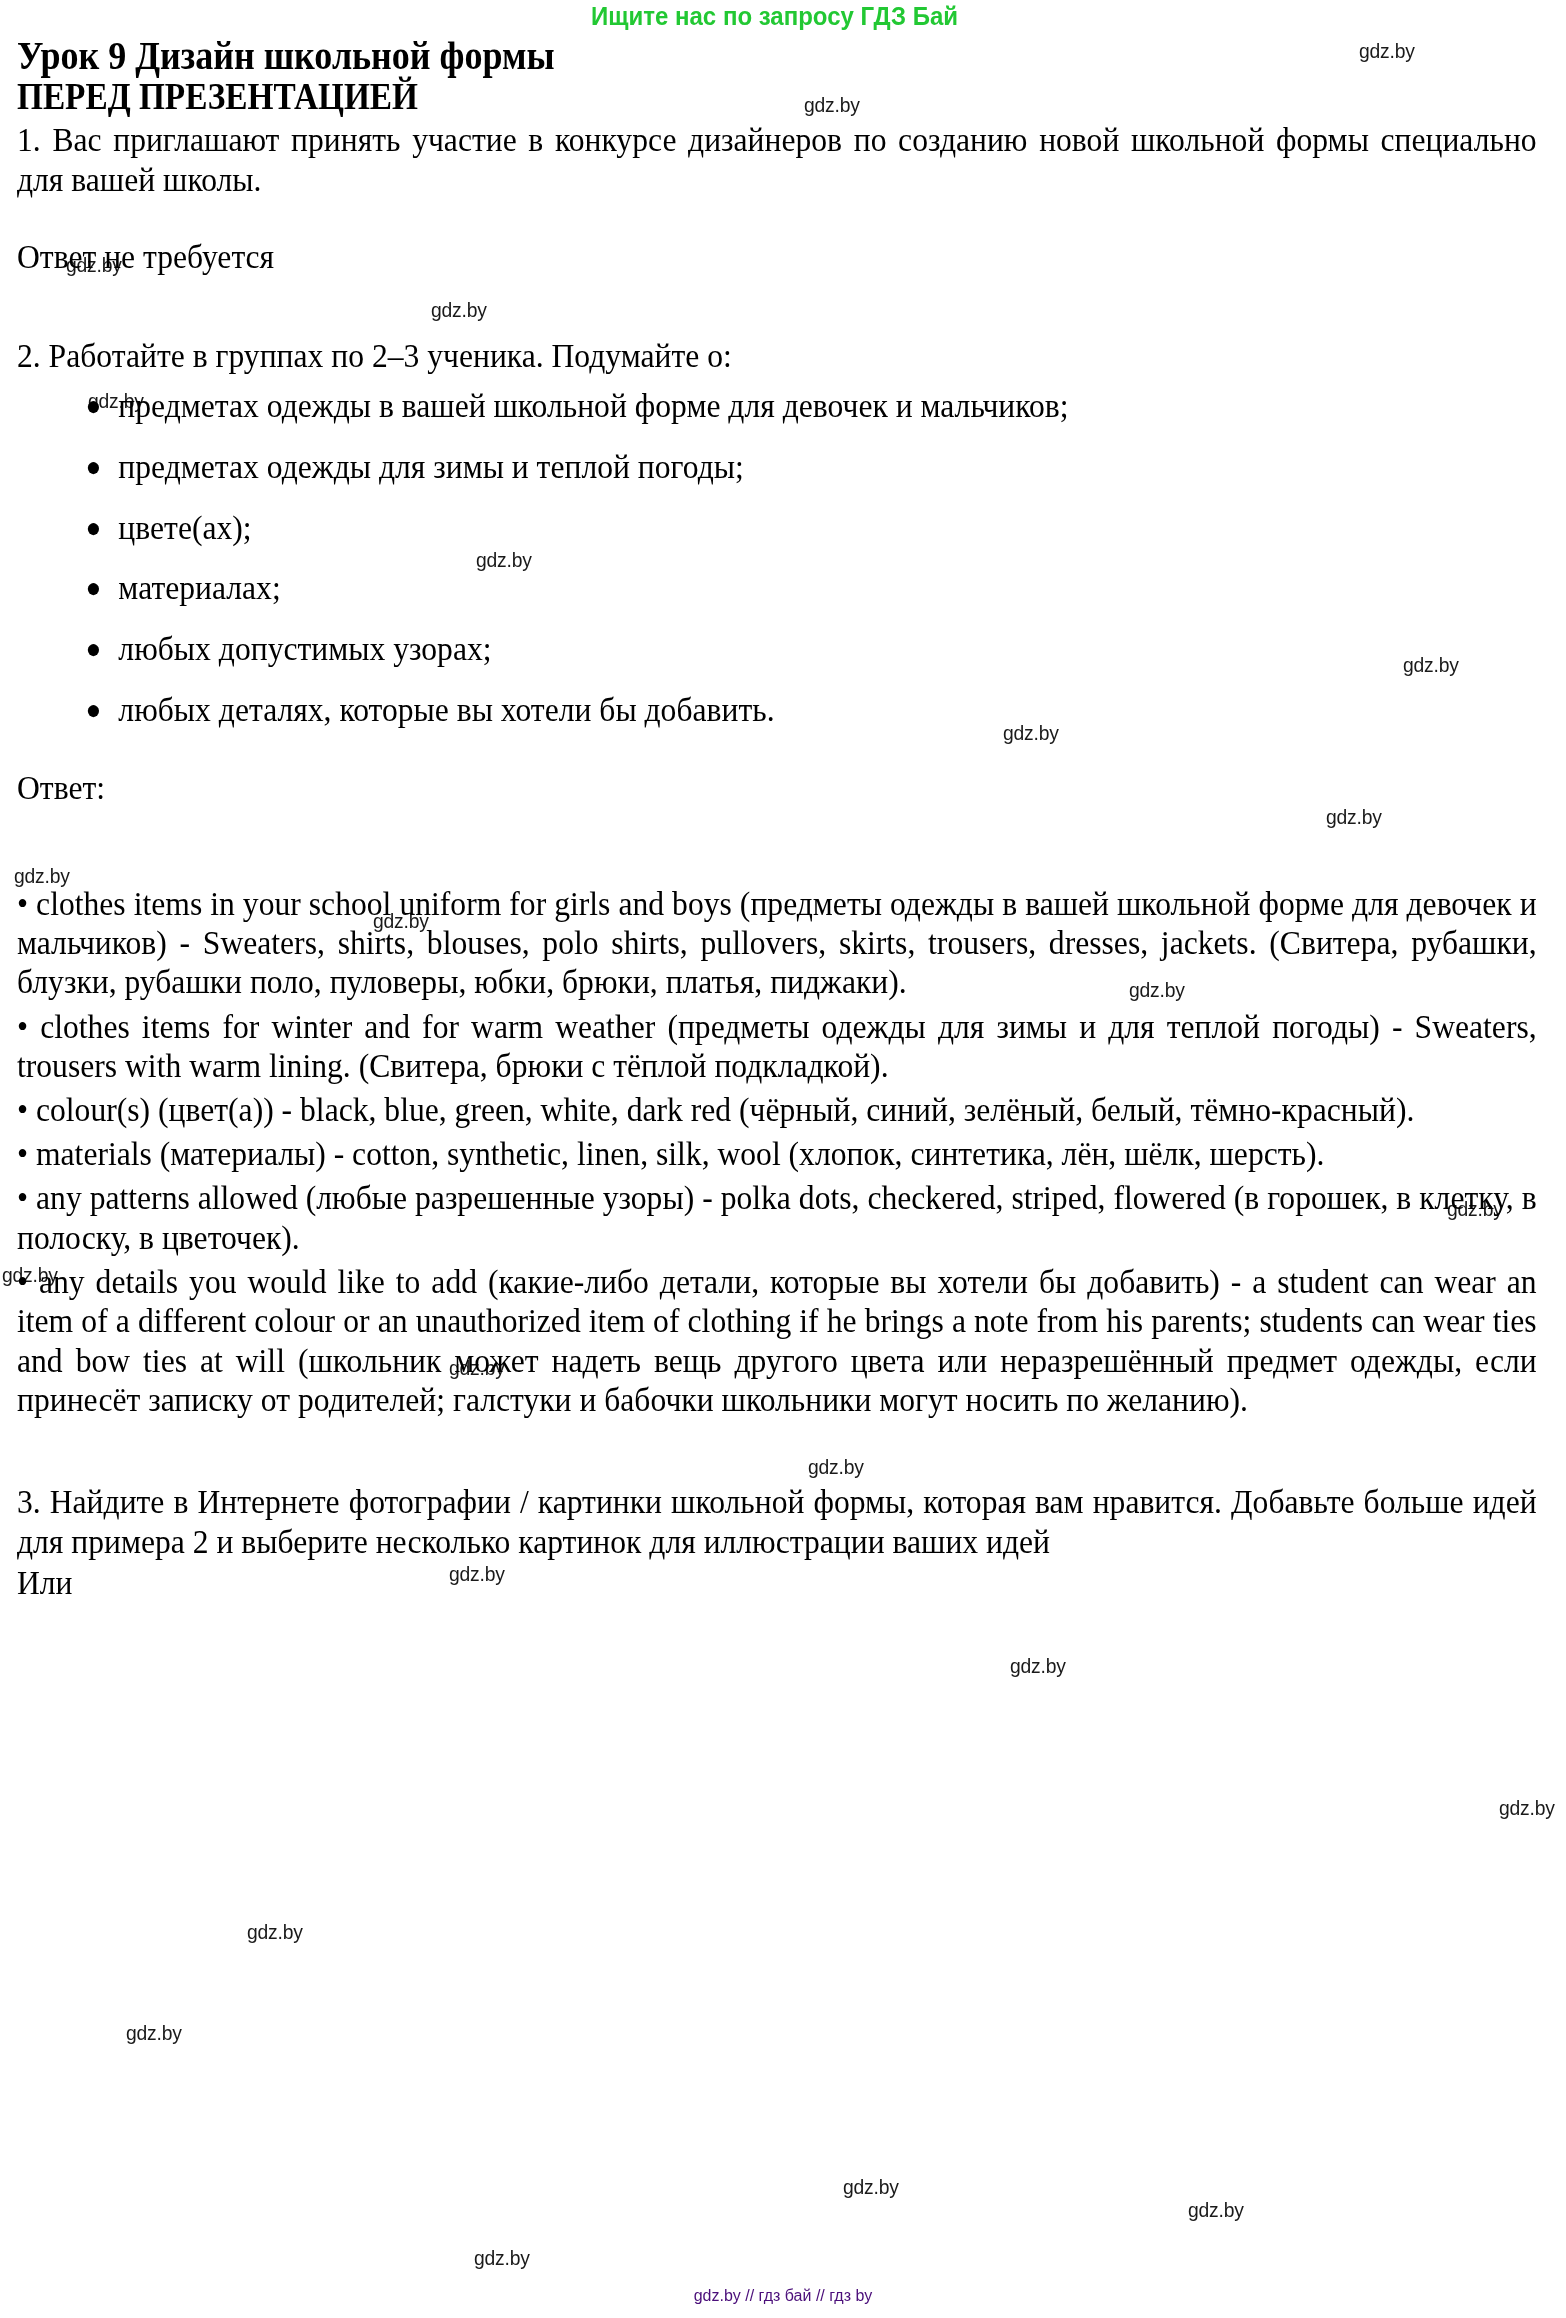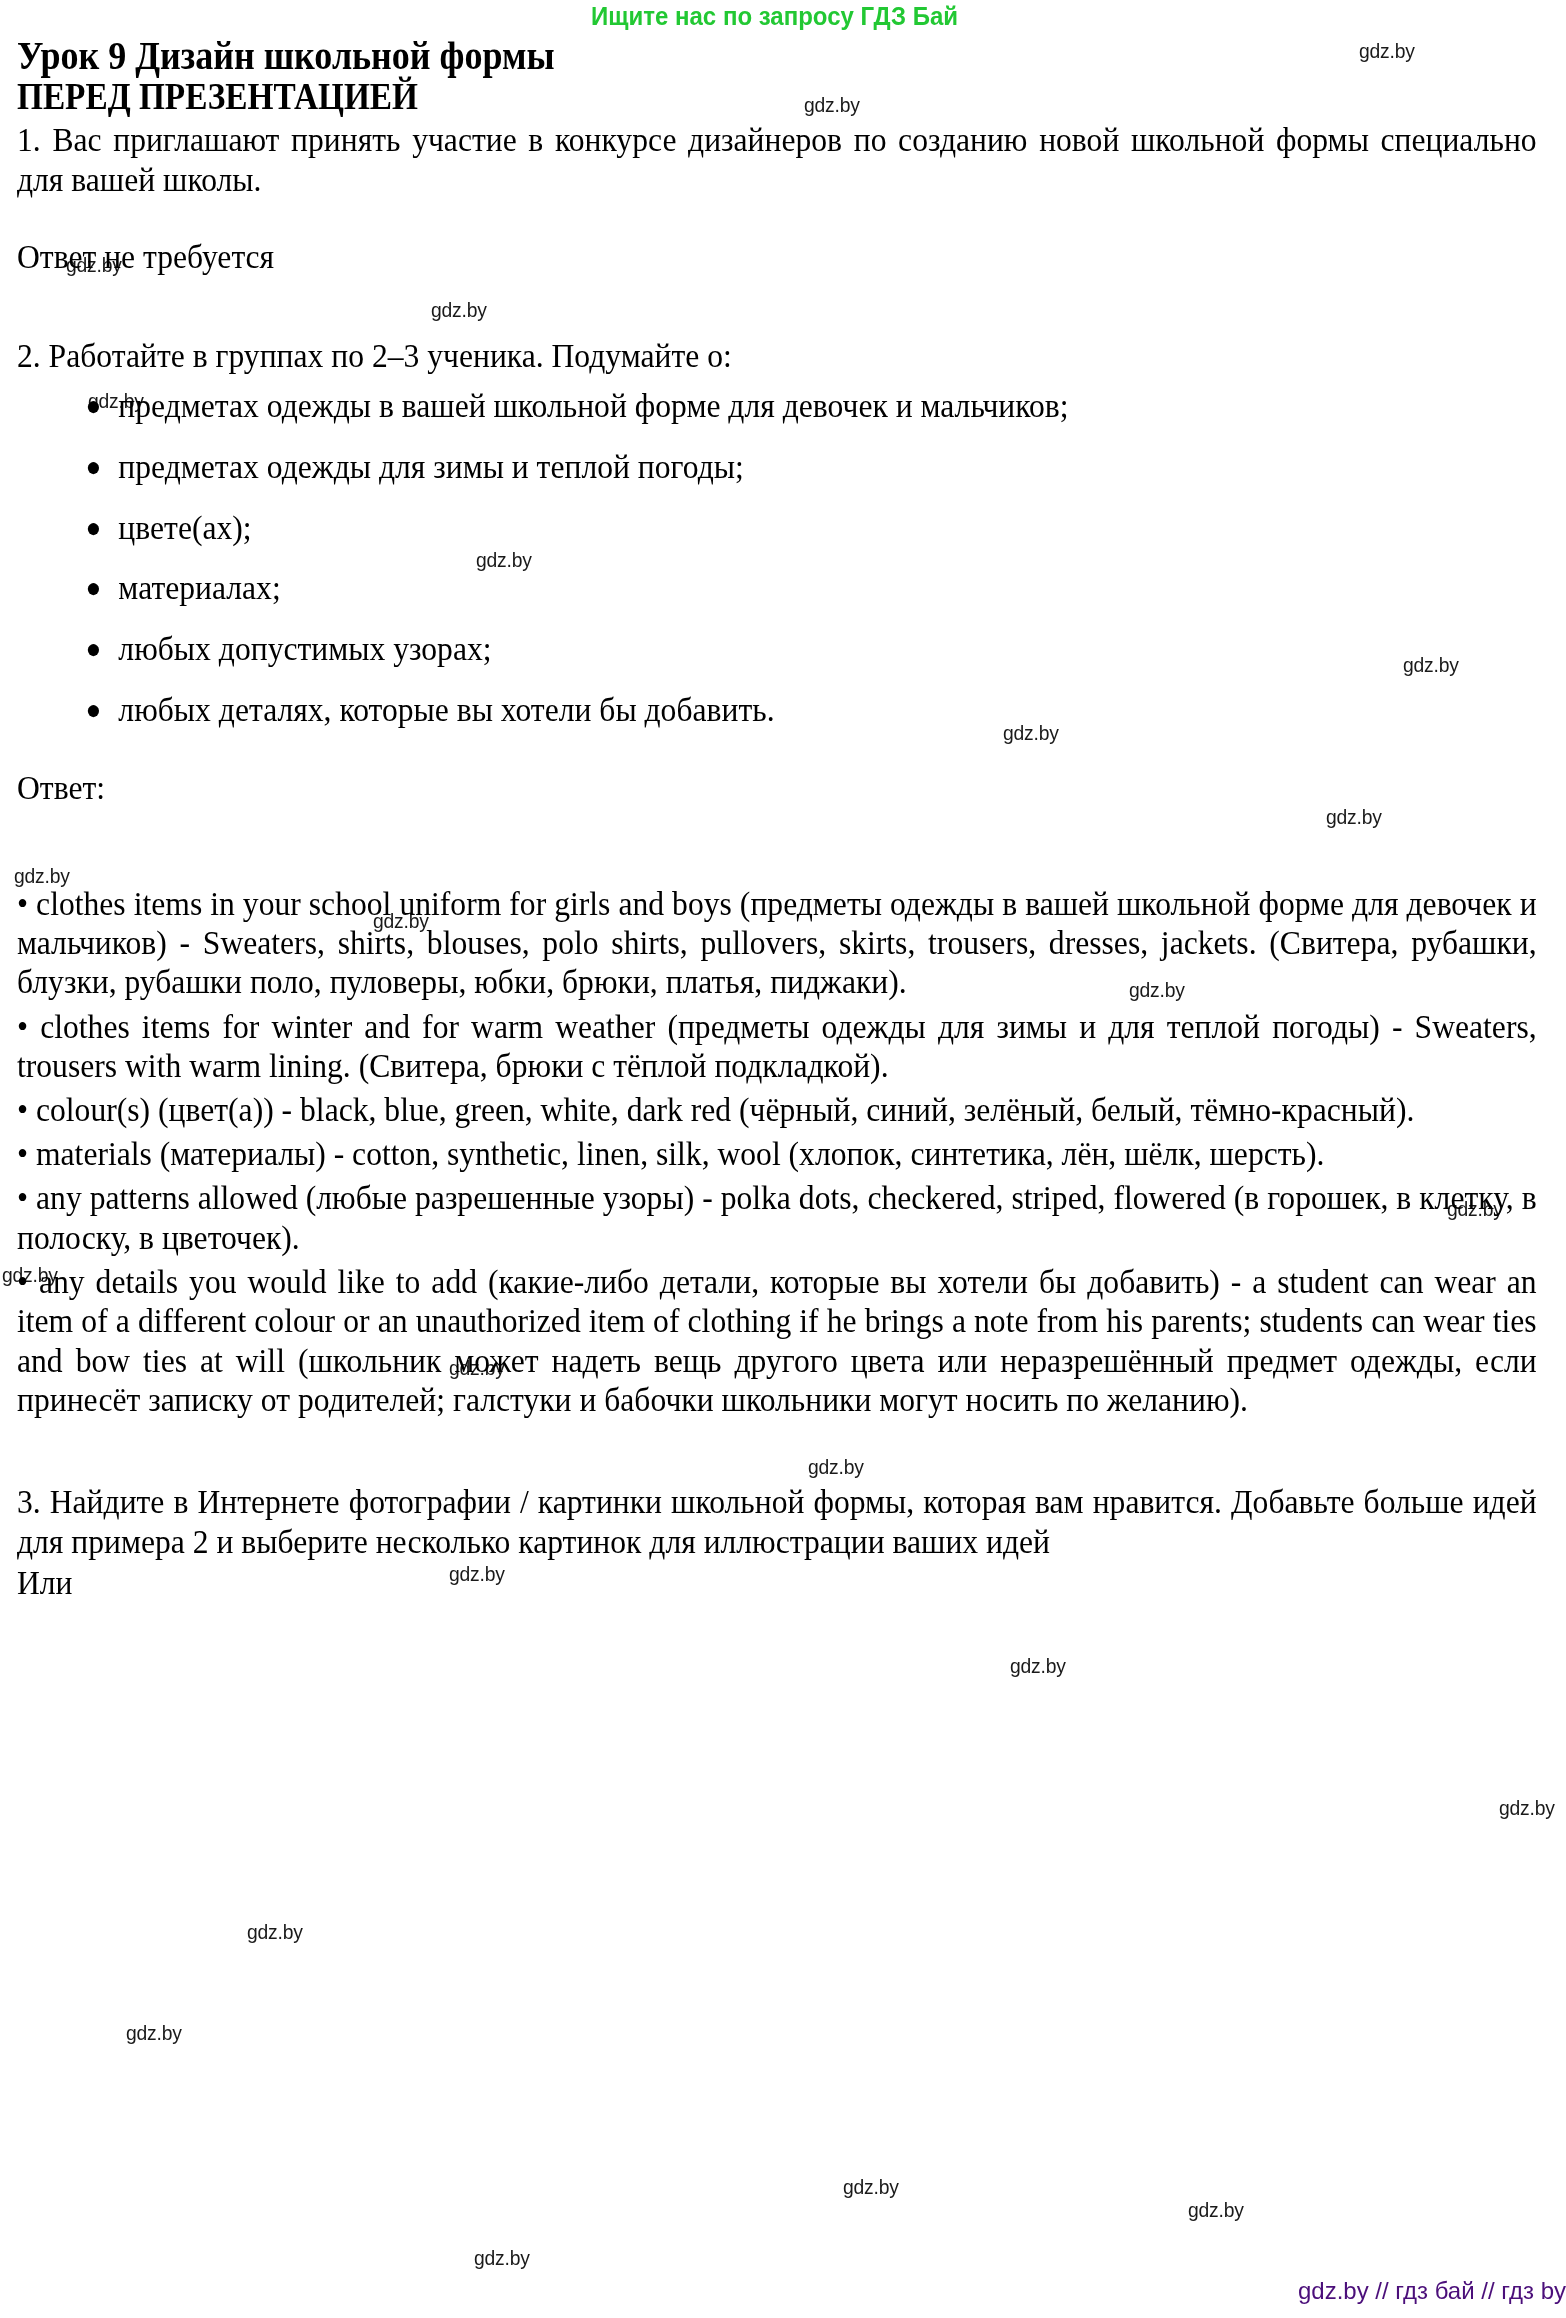--- a/index.html
+++ b/index.html
@@ -46,9 +46,9 @@
     left: 0;
     right: 0;
     bottom: 14px;
-    text-align: right;
+    text-align: center;
     font-family: "Liberation Sans", "DejaVu Sans", sans-serif;
-    font-size: 24px;
+    font-size: 16px;
     color: #4b0f7a;
     white-space: nowrap;
   }

